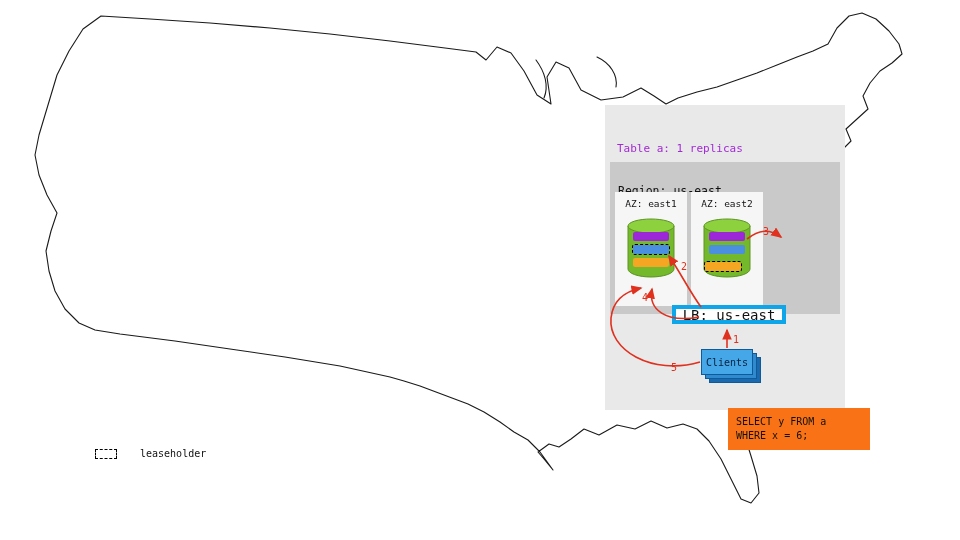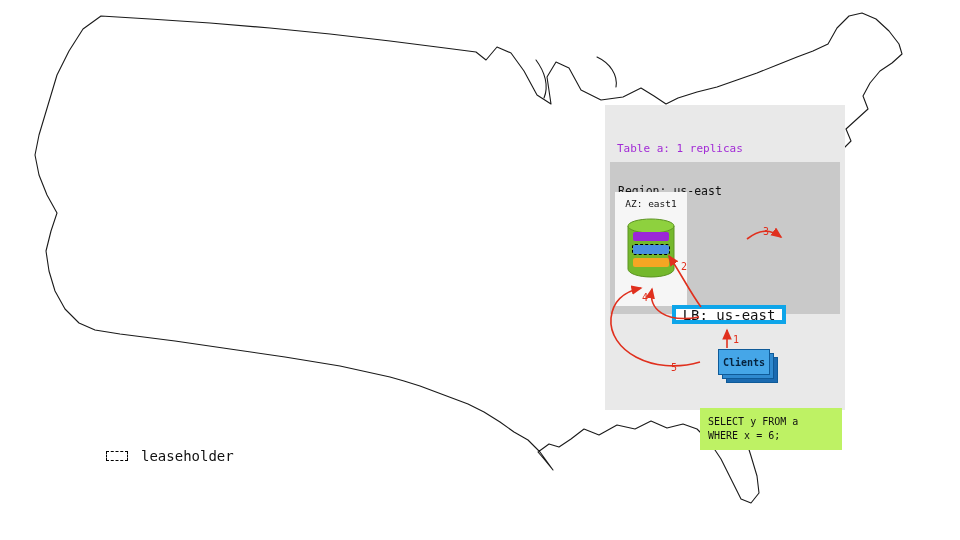--- a/index.html
+++ b/index.html
@@ -106,6 +106,18 @@
         </div>
       </div>
 
+      <div class="az az2">
+        <div class="az-label">AZ: east2</div>
+        <div class="cyl">
+          <svg width="48" height="60" viewBox="0 0 48 60">
+            <path d="M1,8 L1,51 A23,8 0 0 0 47,51 L47,8" fill="#74b82c" stroke="#5d9423" stroke-width="1"></path>
+            <ellipse cx="24" cy="8" rx="23" ry="7" fill="#8ed13e" stroke="#5d9423" stroke-width="1"></ellipse>
+          </svg>
+          <div class="bar bar-a"></div>
+          <div class="bar bar-i"></div>
+          <div class="bar bar-b lh"></div>
+        </div>
+      </div>
 
     </div>
 

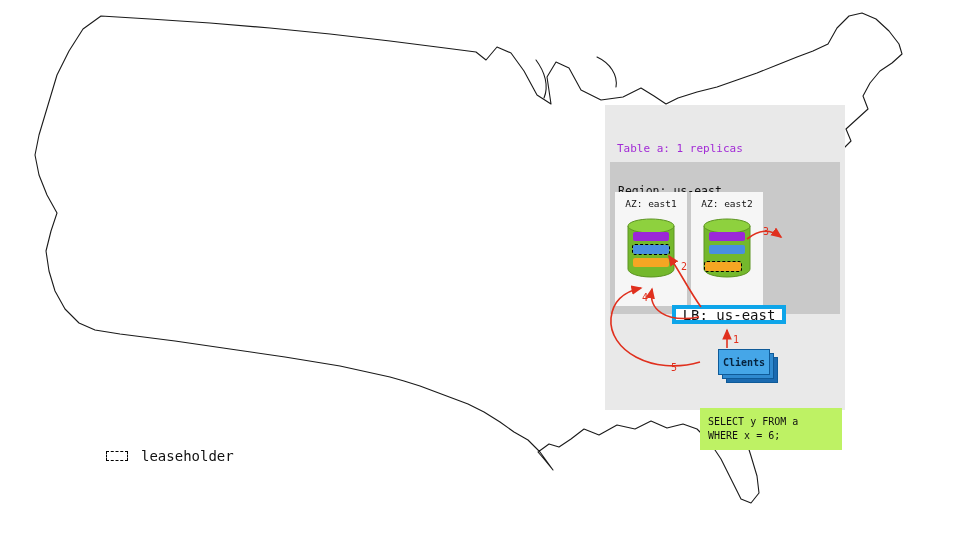--- a/index.html
+++ b/index.html
@@ -35,7 +35,7 @@
       border:4px solid #0ea5e9;box-sizing:border-box;display:flex;align-items:center;justify-content:center;
       font-size:14px;color:#111;z-index:3;}
 
-  .clients{position:absolute;left:113px;top:244px;width:60px;height:48px;z-index:3;font-weight:bold;}
+  .clients{position:absolute;left:96px;top:244px;width:60px;height:48px;z-index:3;}
   .clients .stack{position:absolute;width:52px;height:26px;border:1px solid #0f5a98;box-sizing:border-box;}
   .clients .s2{left:8px;top:8px;background:#1b6ab0;}
   .clients .s1{left:4px;top:4px;background:#2f8ad0;}

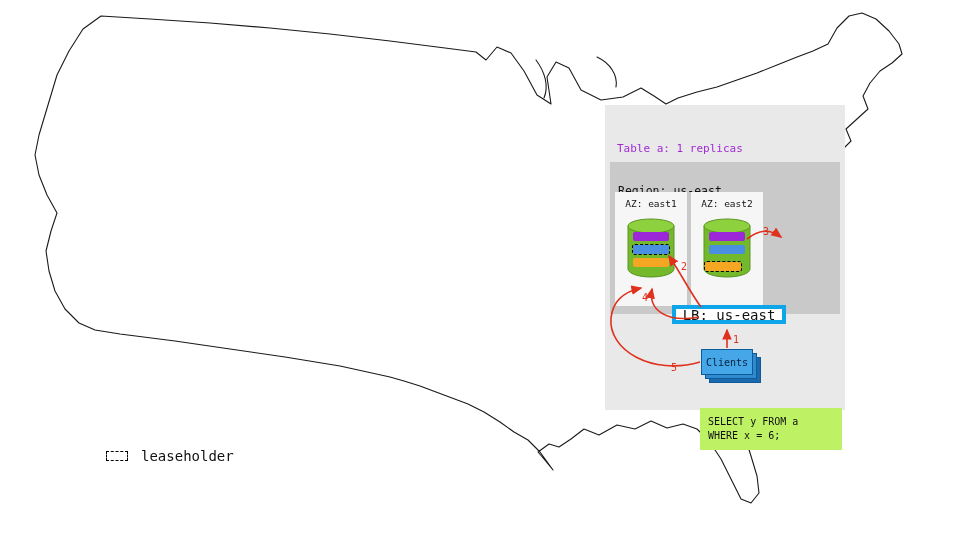--- a/index.html
+++ b/index.html
@@ -47,7 +47,7 @@
   .n1{left:733px;top:334px;} .n2{left:681px;top:261px;} .n3{left:763px;top:226px;}
   .n4{left:642px;top:292px;} .n5{left:671px;top:362px;}
 
-  .sql{position:absolute;left:700px;top:408px;width:126px;background:#bef264;padding:7px 8px;
+  .sql{position:absolute;left:728px;top:408px;width:126px;background:#f97316;padding:7px 8px;
        font-size:10px;line-height:14px;color:#111;z-index:2;}
 
   .lh-legend{position:absolute;left:106px;top:448px;display:flex;align-items:center;gap:13px;

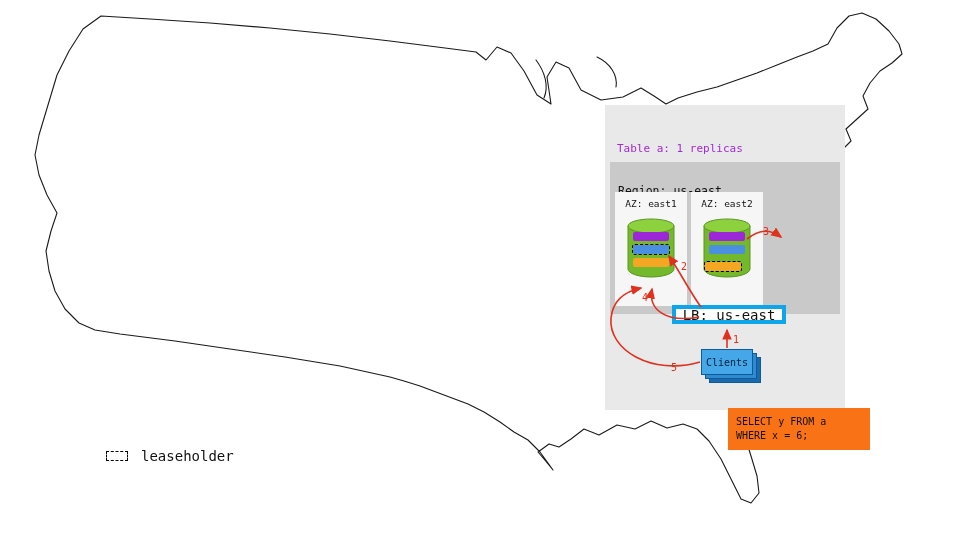--- a/index.html
+++ b/index.html
@@ -50,8 +50,8 @@
   .sql{position:absolute;left:728px;top:408px;width:126px;background:#f97316;padding:7px 8px;
        font-size:10px;line-height:14px;color:#111;z-index:2;}
 
-  .lh-legend{position:absolute;left:106px;top:448px;display:flex;align-items:center;gap:13px;
-       font-size:14px;color:#111;z-index:2;}
+  .lh-legend{position:absolute;left:95px;top:448px;display:flex;align-items:center;gap:23px;
+       font-size:10px;color:#111;z-index:2;}
   .lh-box{display:inline-block;width:22px;height:10px;border:1.6px dashed #000;box-sizing:border-box;}
 </style>
 </head>

